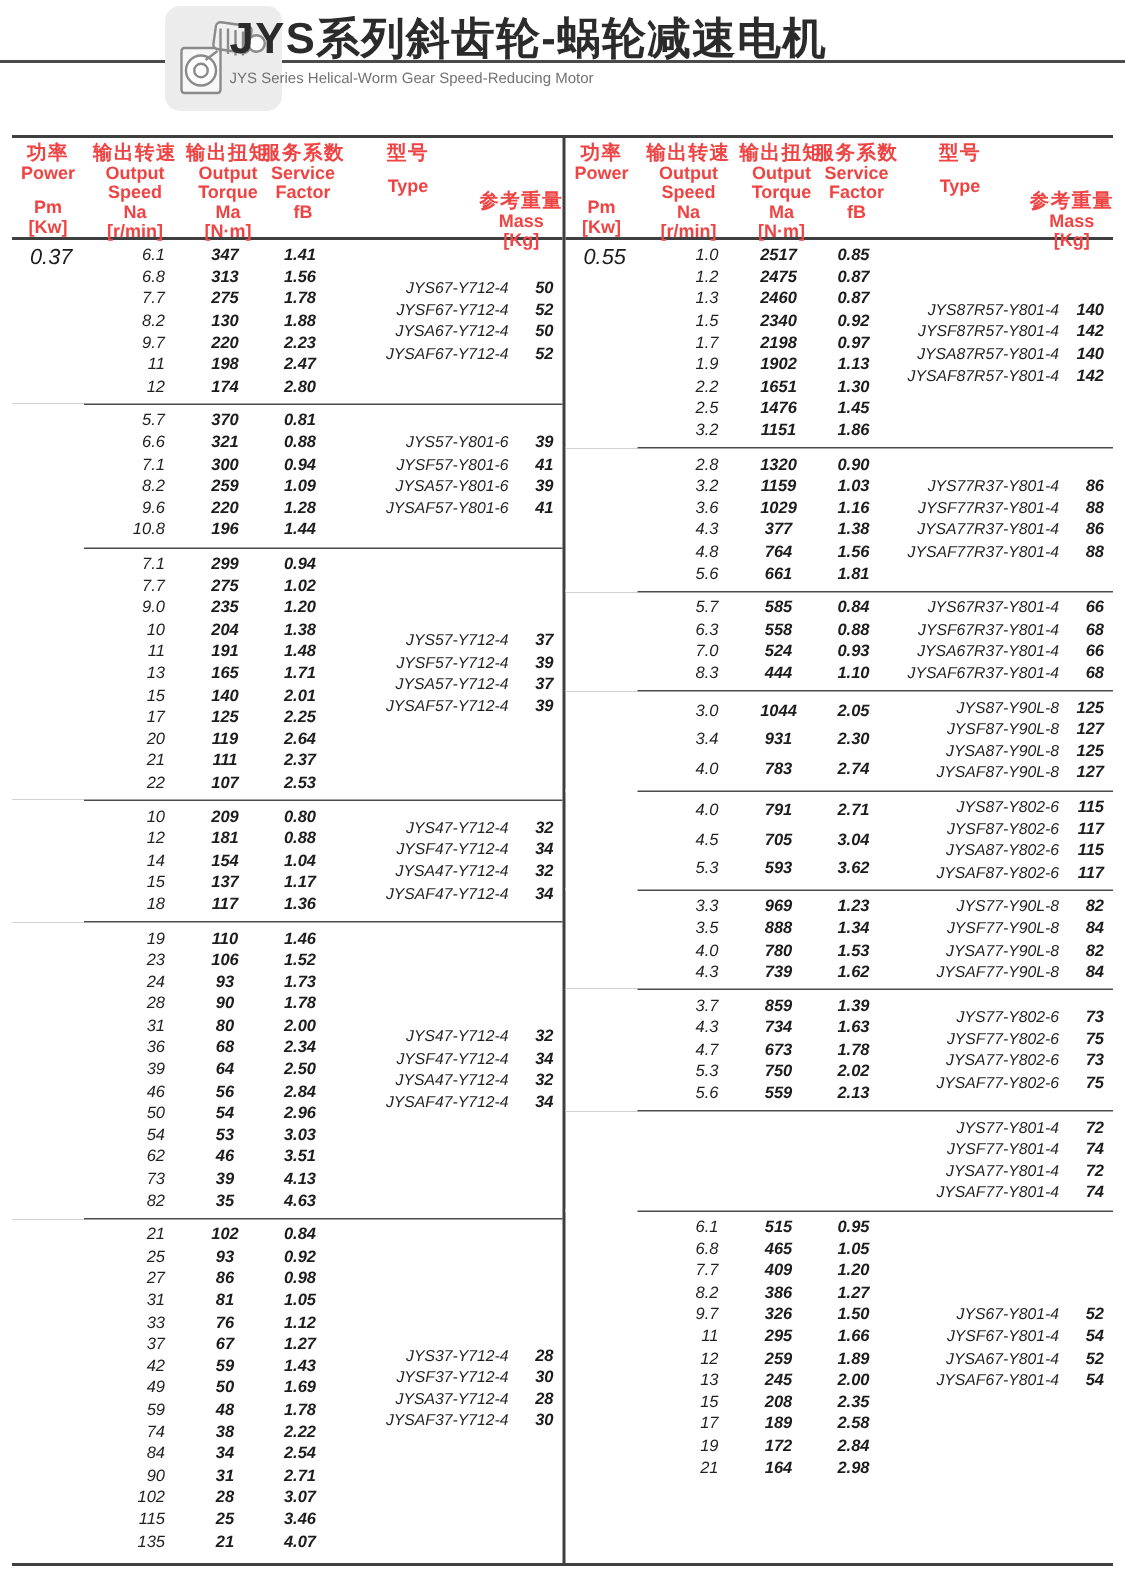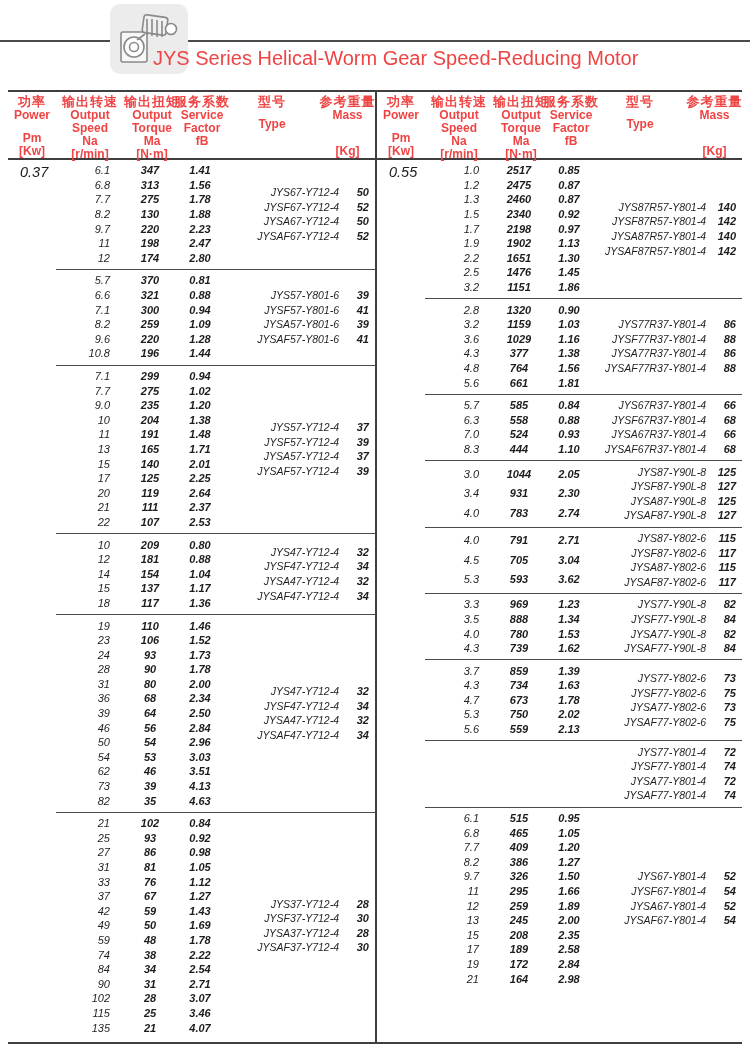--- a/index.html
+++ b/index.html
@@ -85,6 +85,7 @@
       </g>
     </svg>
   </div>
+  <div class="title-cn">JYS系列斜齿轮-蜗轮减速电机</div>
   <div class="subtitle-en">JYS Series Helical-Worm Gear Speed-Reducing Motor</div>
 </div>
 

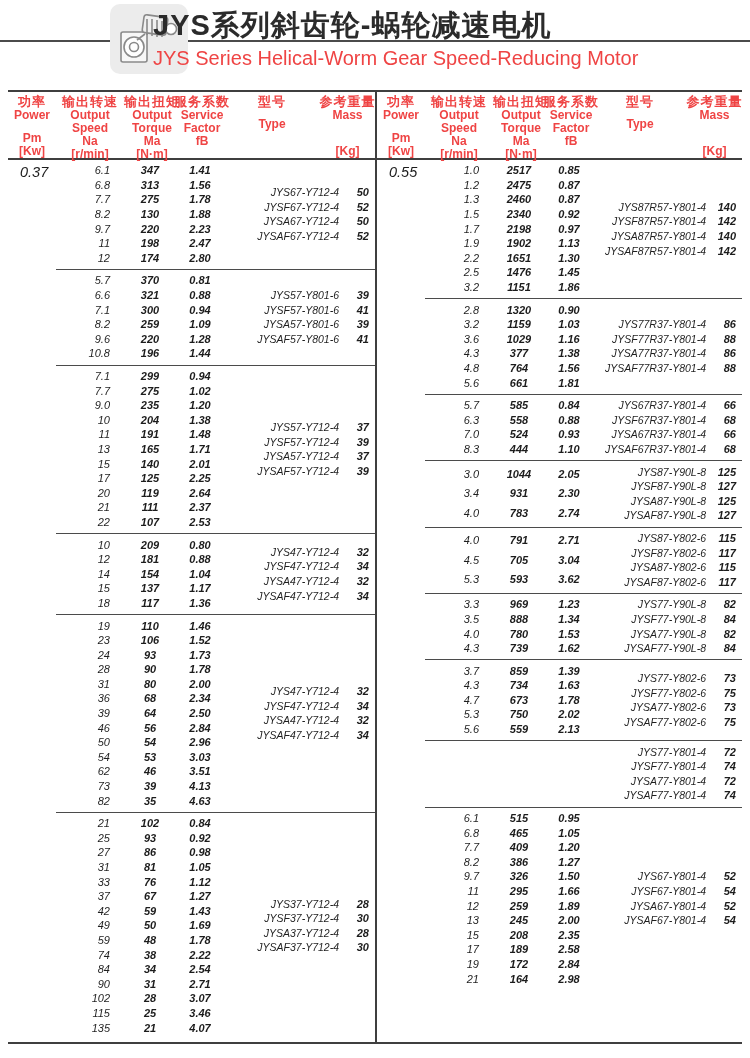--- a/index.html
+++ b/index.html
@@ -21,7 +21,7 @@
   }
   .subtitle-en{
     position:absolute;left:153px;top:47px;width:590px;
-    font-size:20px;font-weight:normal;color:#ef4444;white-space:nowrap;
+    font-size:10px;font-weight:normal;color:#737373;white-space:nowrap;
   }
   
   .tables-wrap{

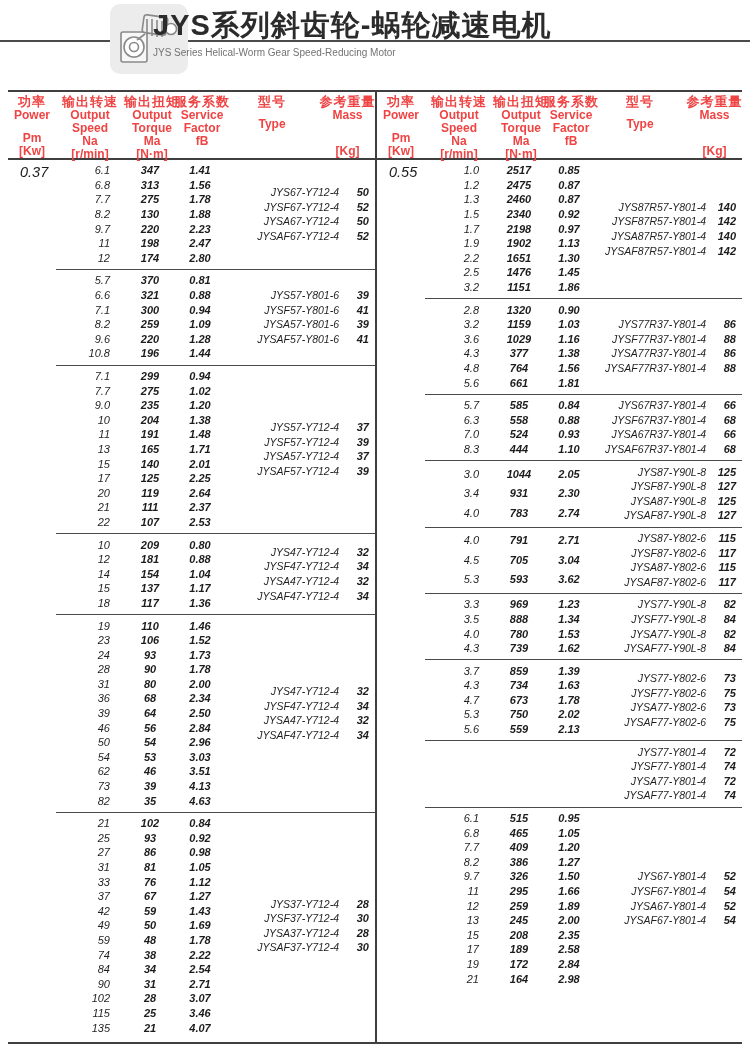--- a/index.html
+++ b/index.html
@@ -42,7 +42,7 @@
   .hc-torque{width:56px;}
   .hc-factor{width:44px;}
   .hc-type{flex:1;}
-  .hc-mass{width:55px;}
+  .hc-mass{width:55px;margin-top:32px;}
   .hspacer{flex:1;}
   .hc-type .en{margin-top:9px;}
   

